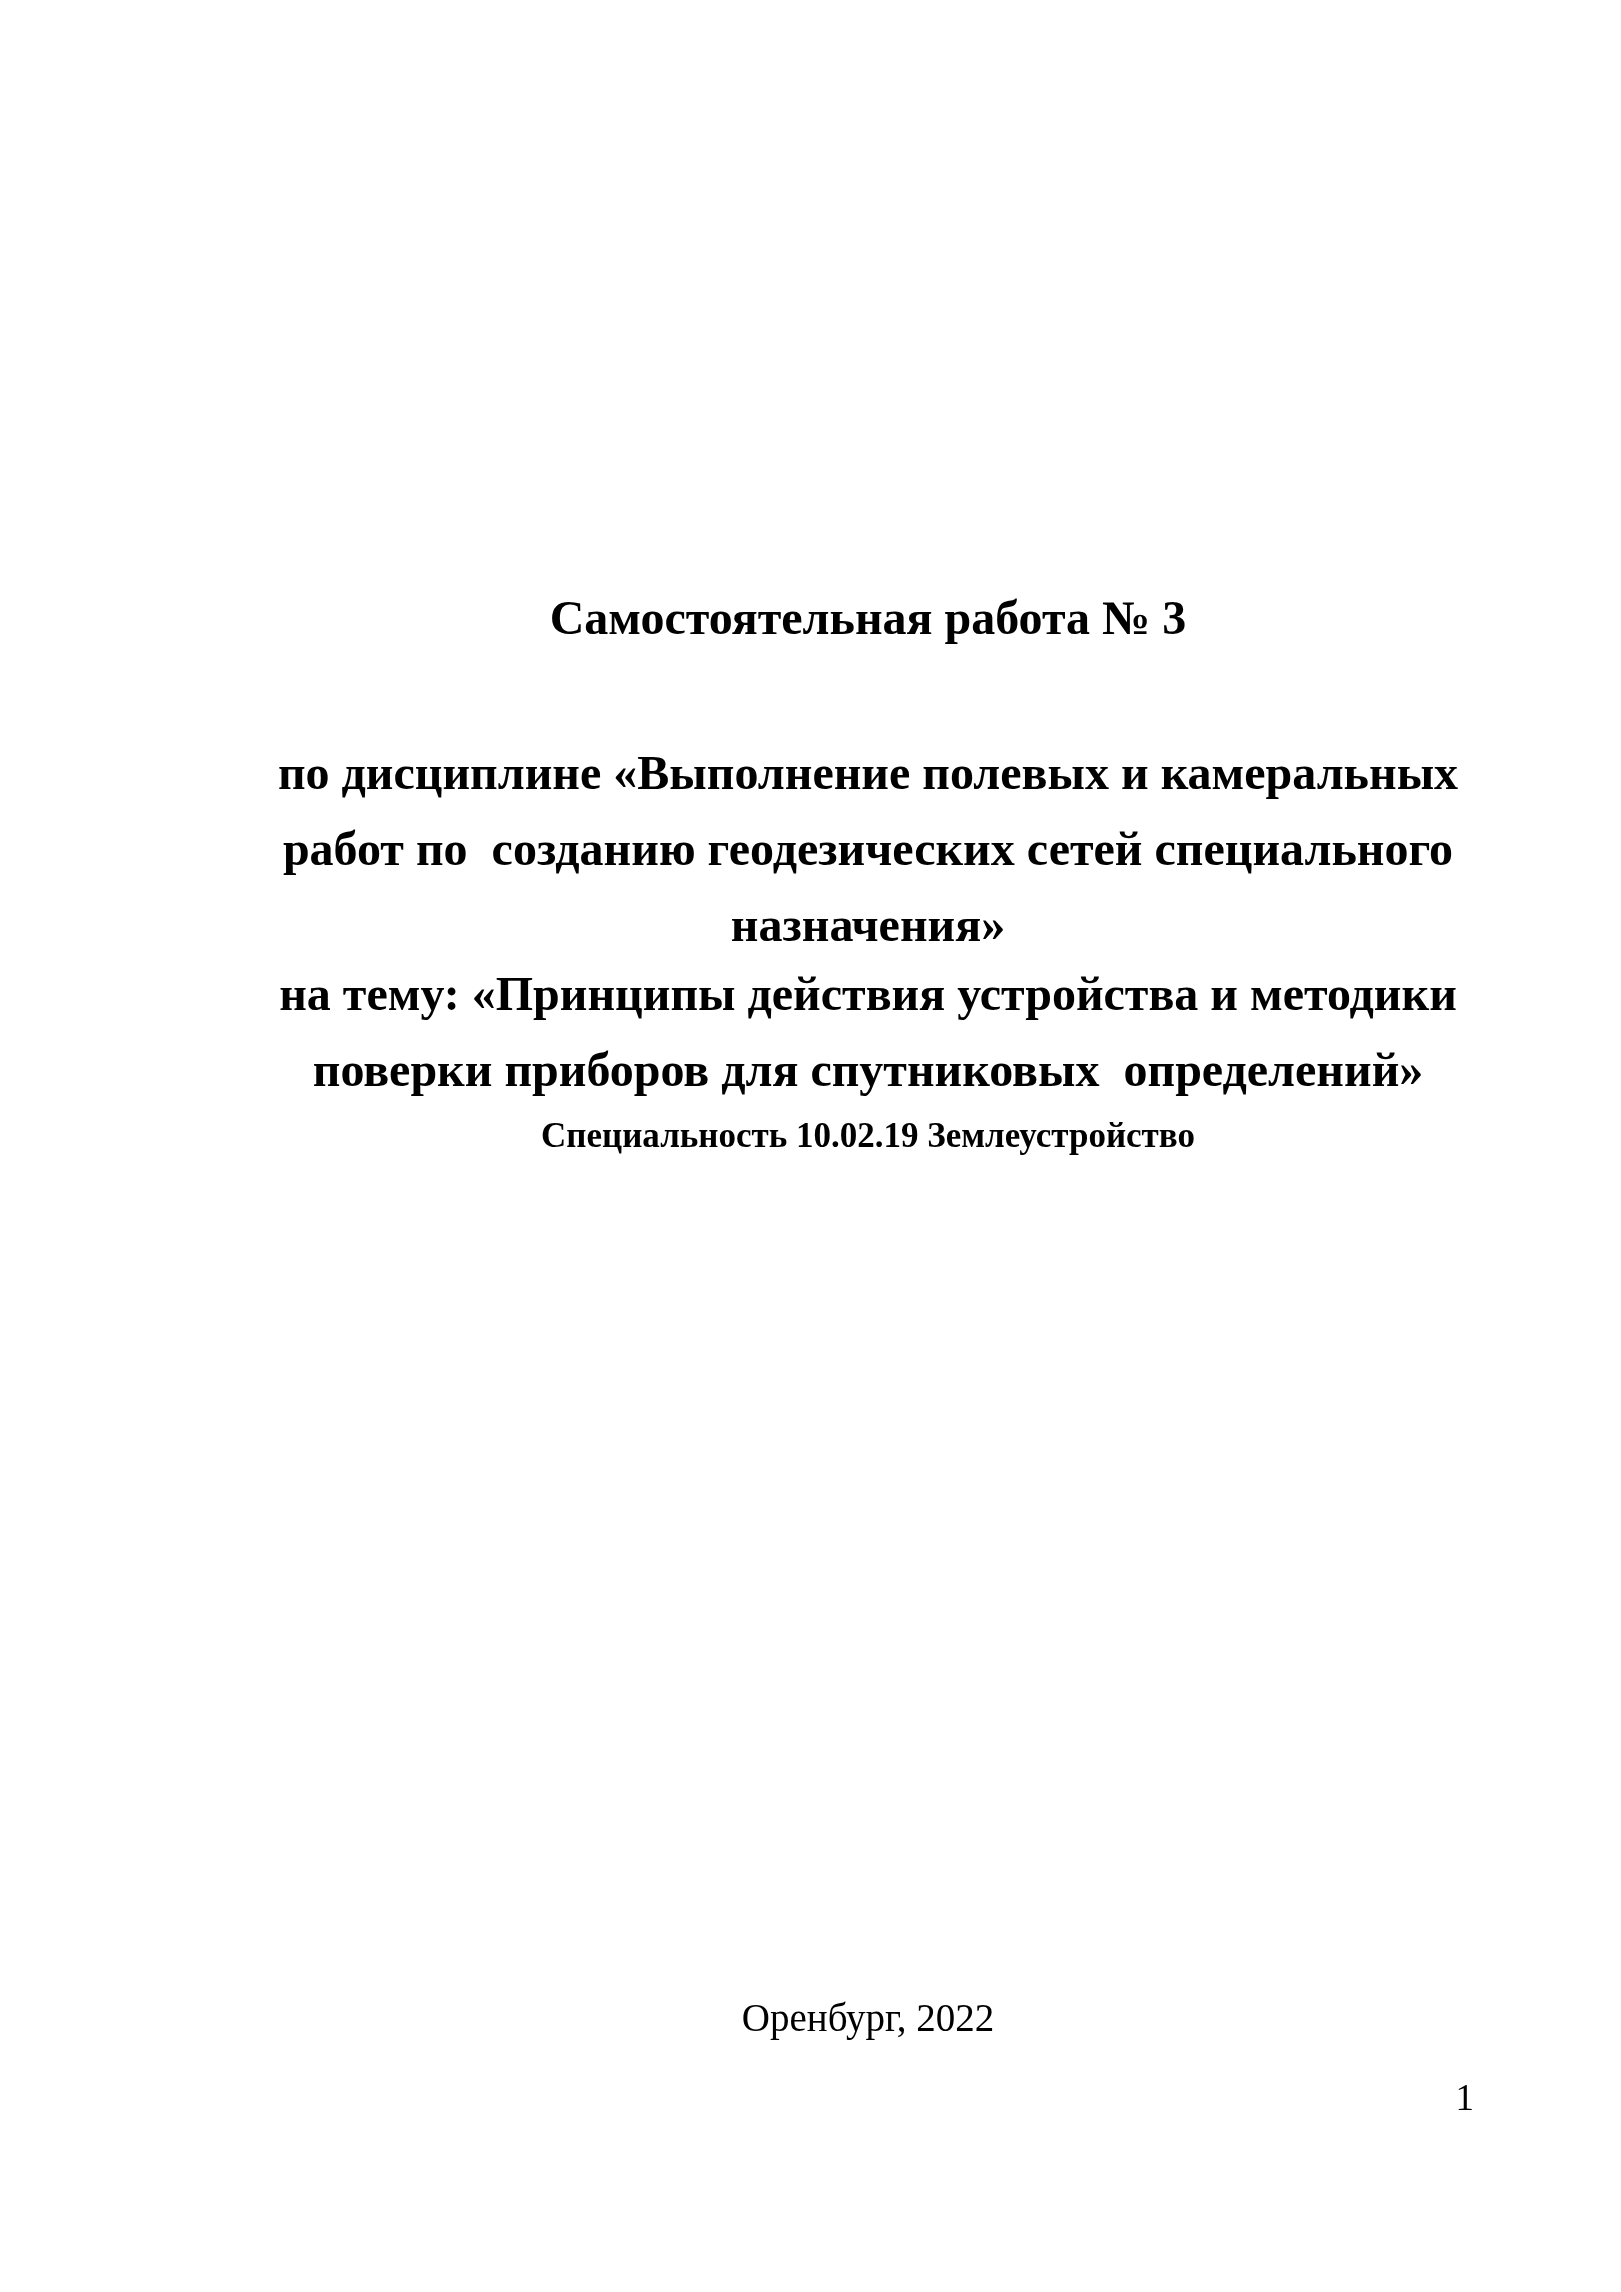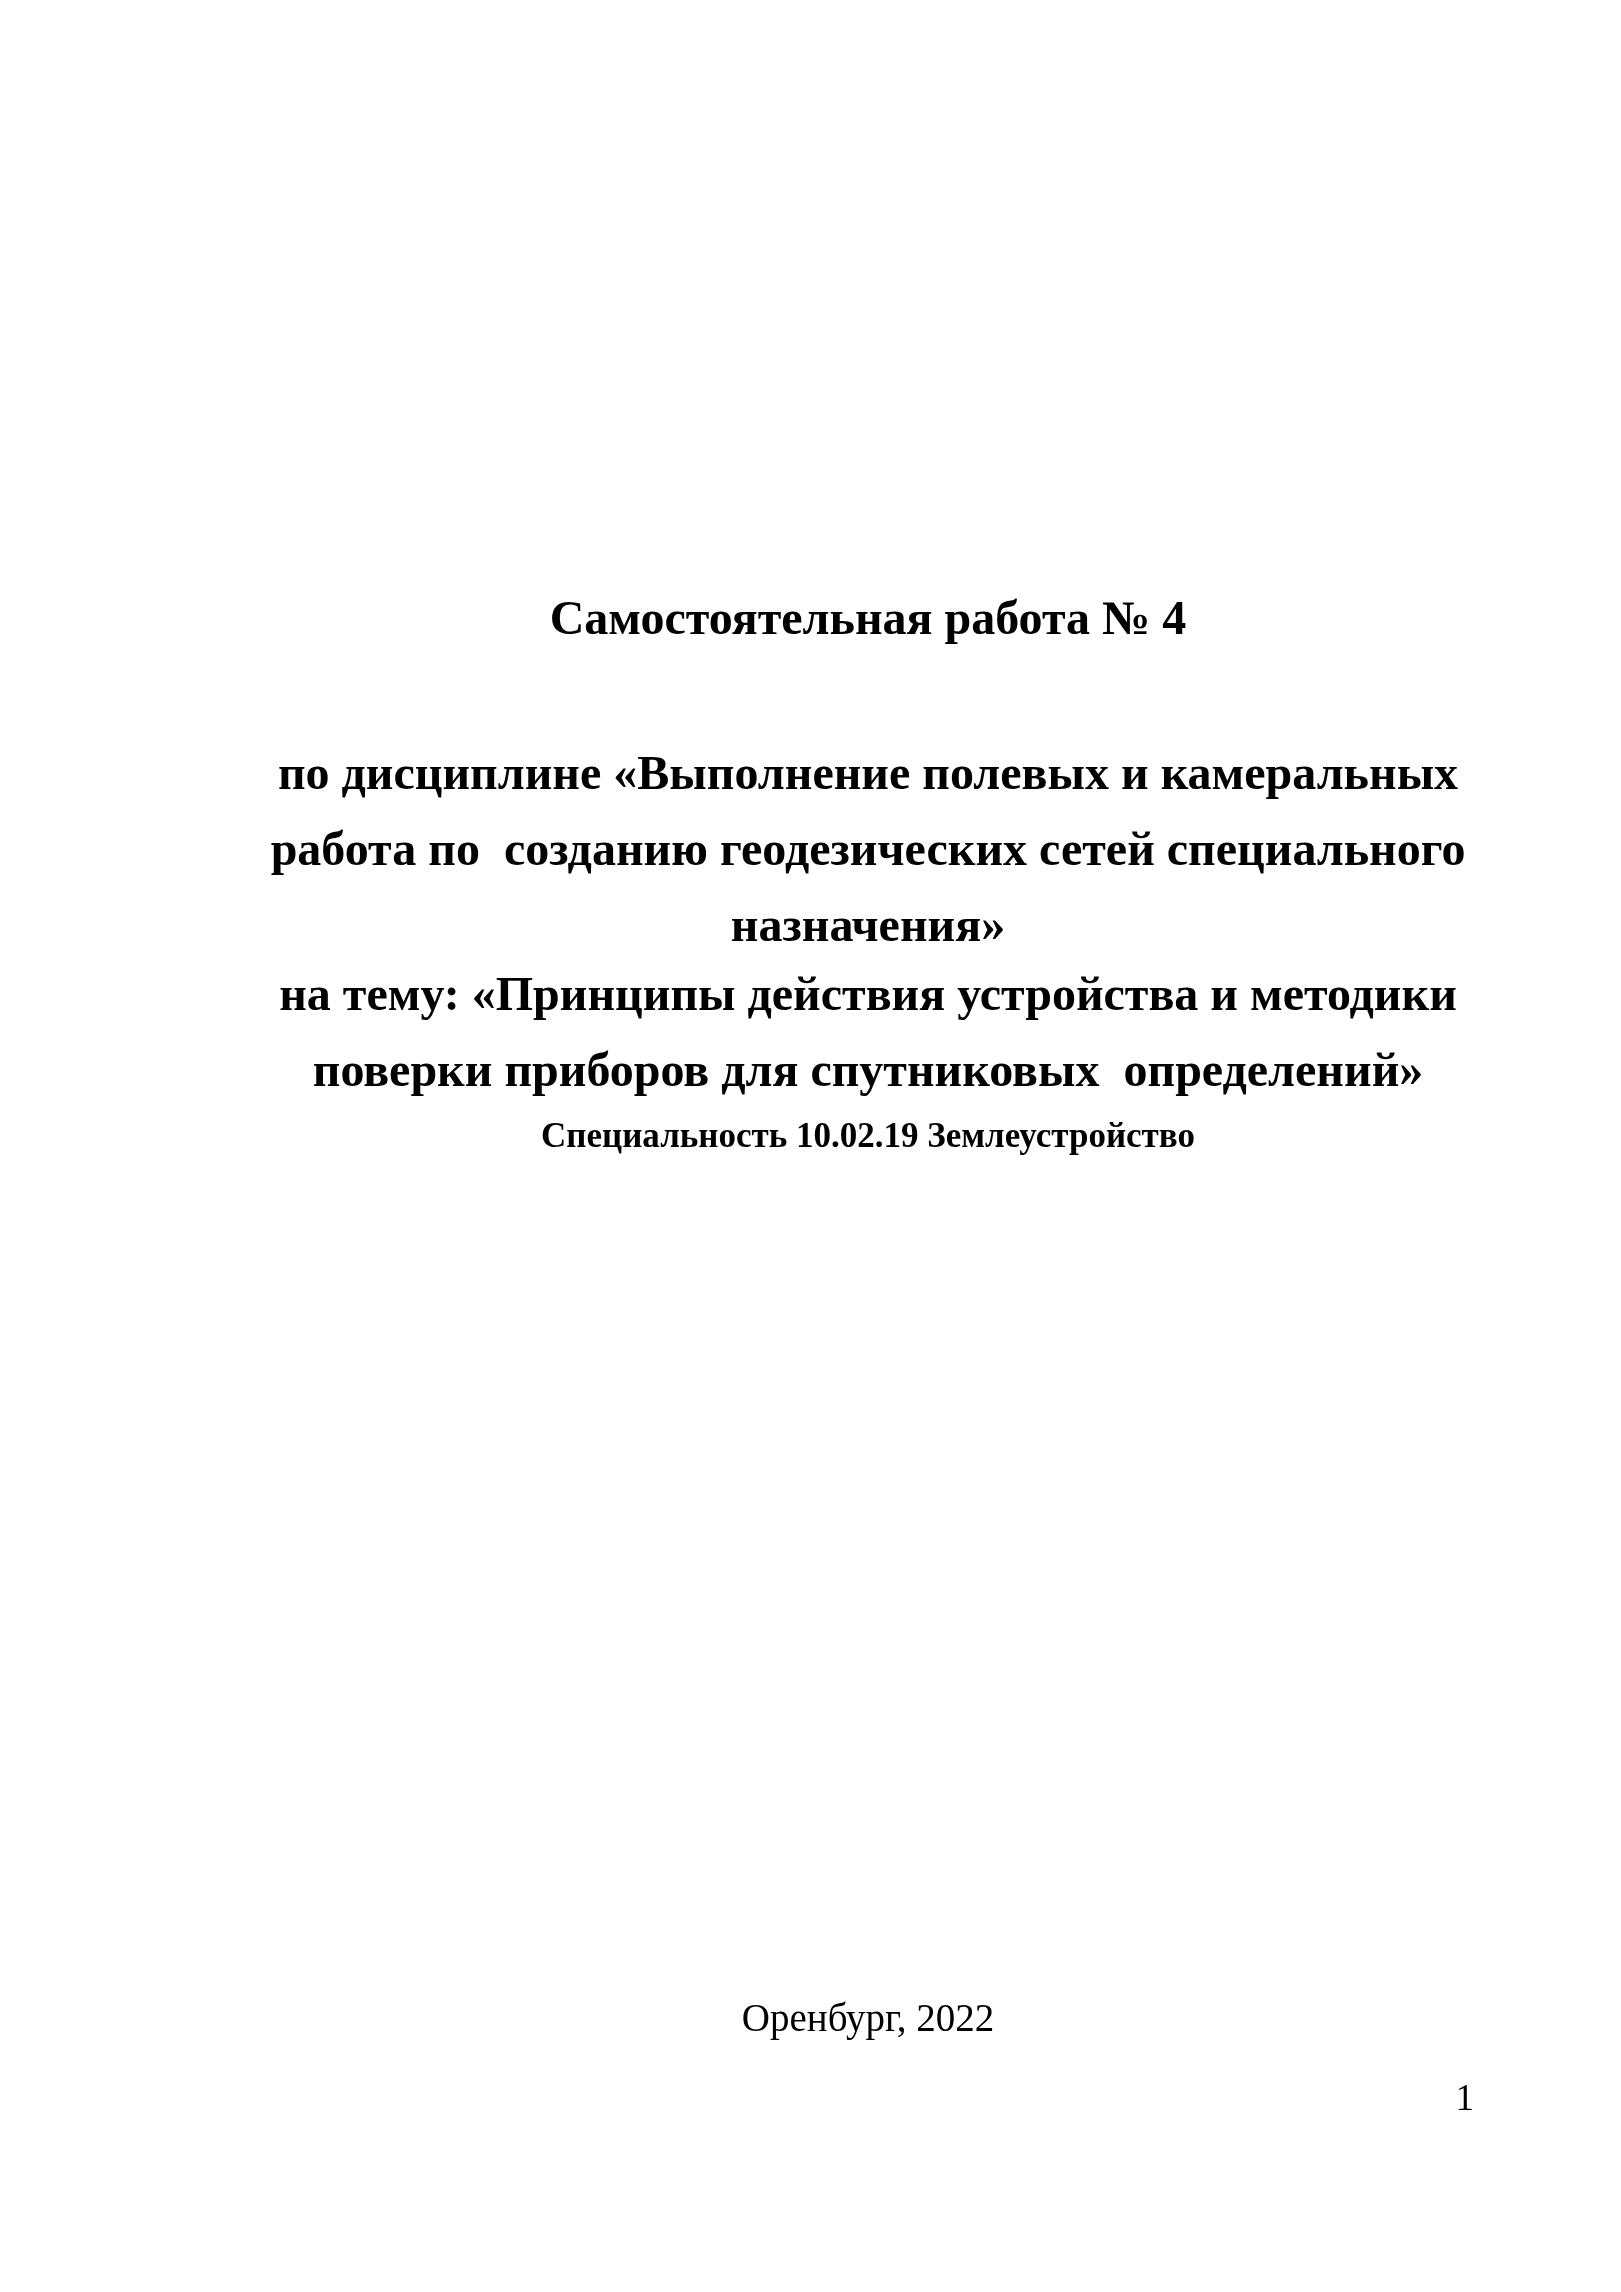--- a/index.html
+++ b/index.html
@@ -75,7 +75,7 @@
 
 <div class="page">
 
-  <div class="block doc-title">Самостоятельная работа № 4</div>
+  <div class="block doc-title">Самостоятельная работа № 3</div>
 
   <div class="block doc-discipline">по дисциплине «Выполнение полевых и камеральных
 работа по  созданию геодезических сетей специального

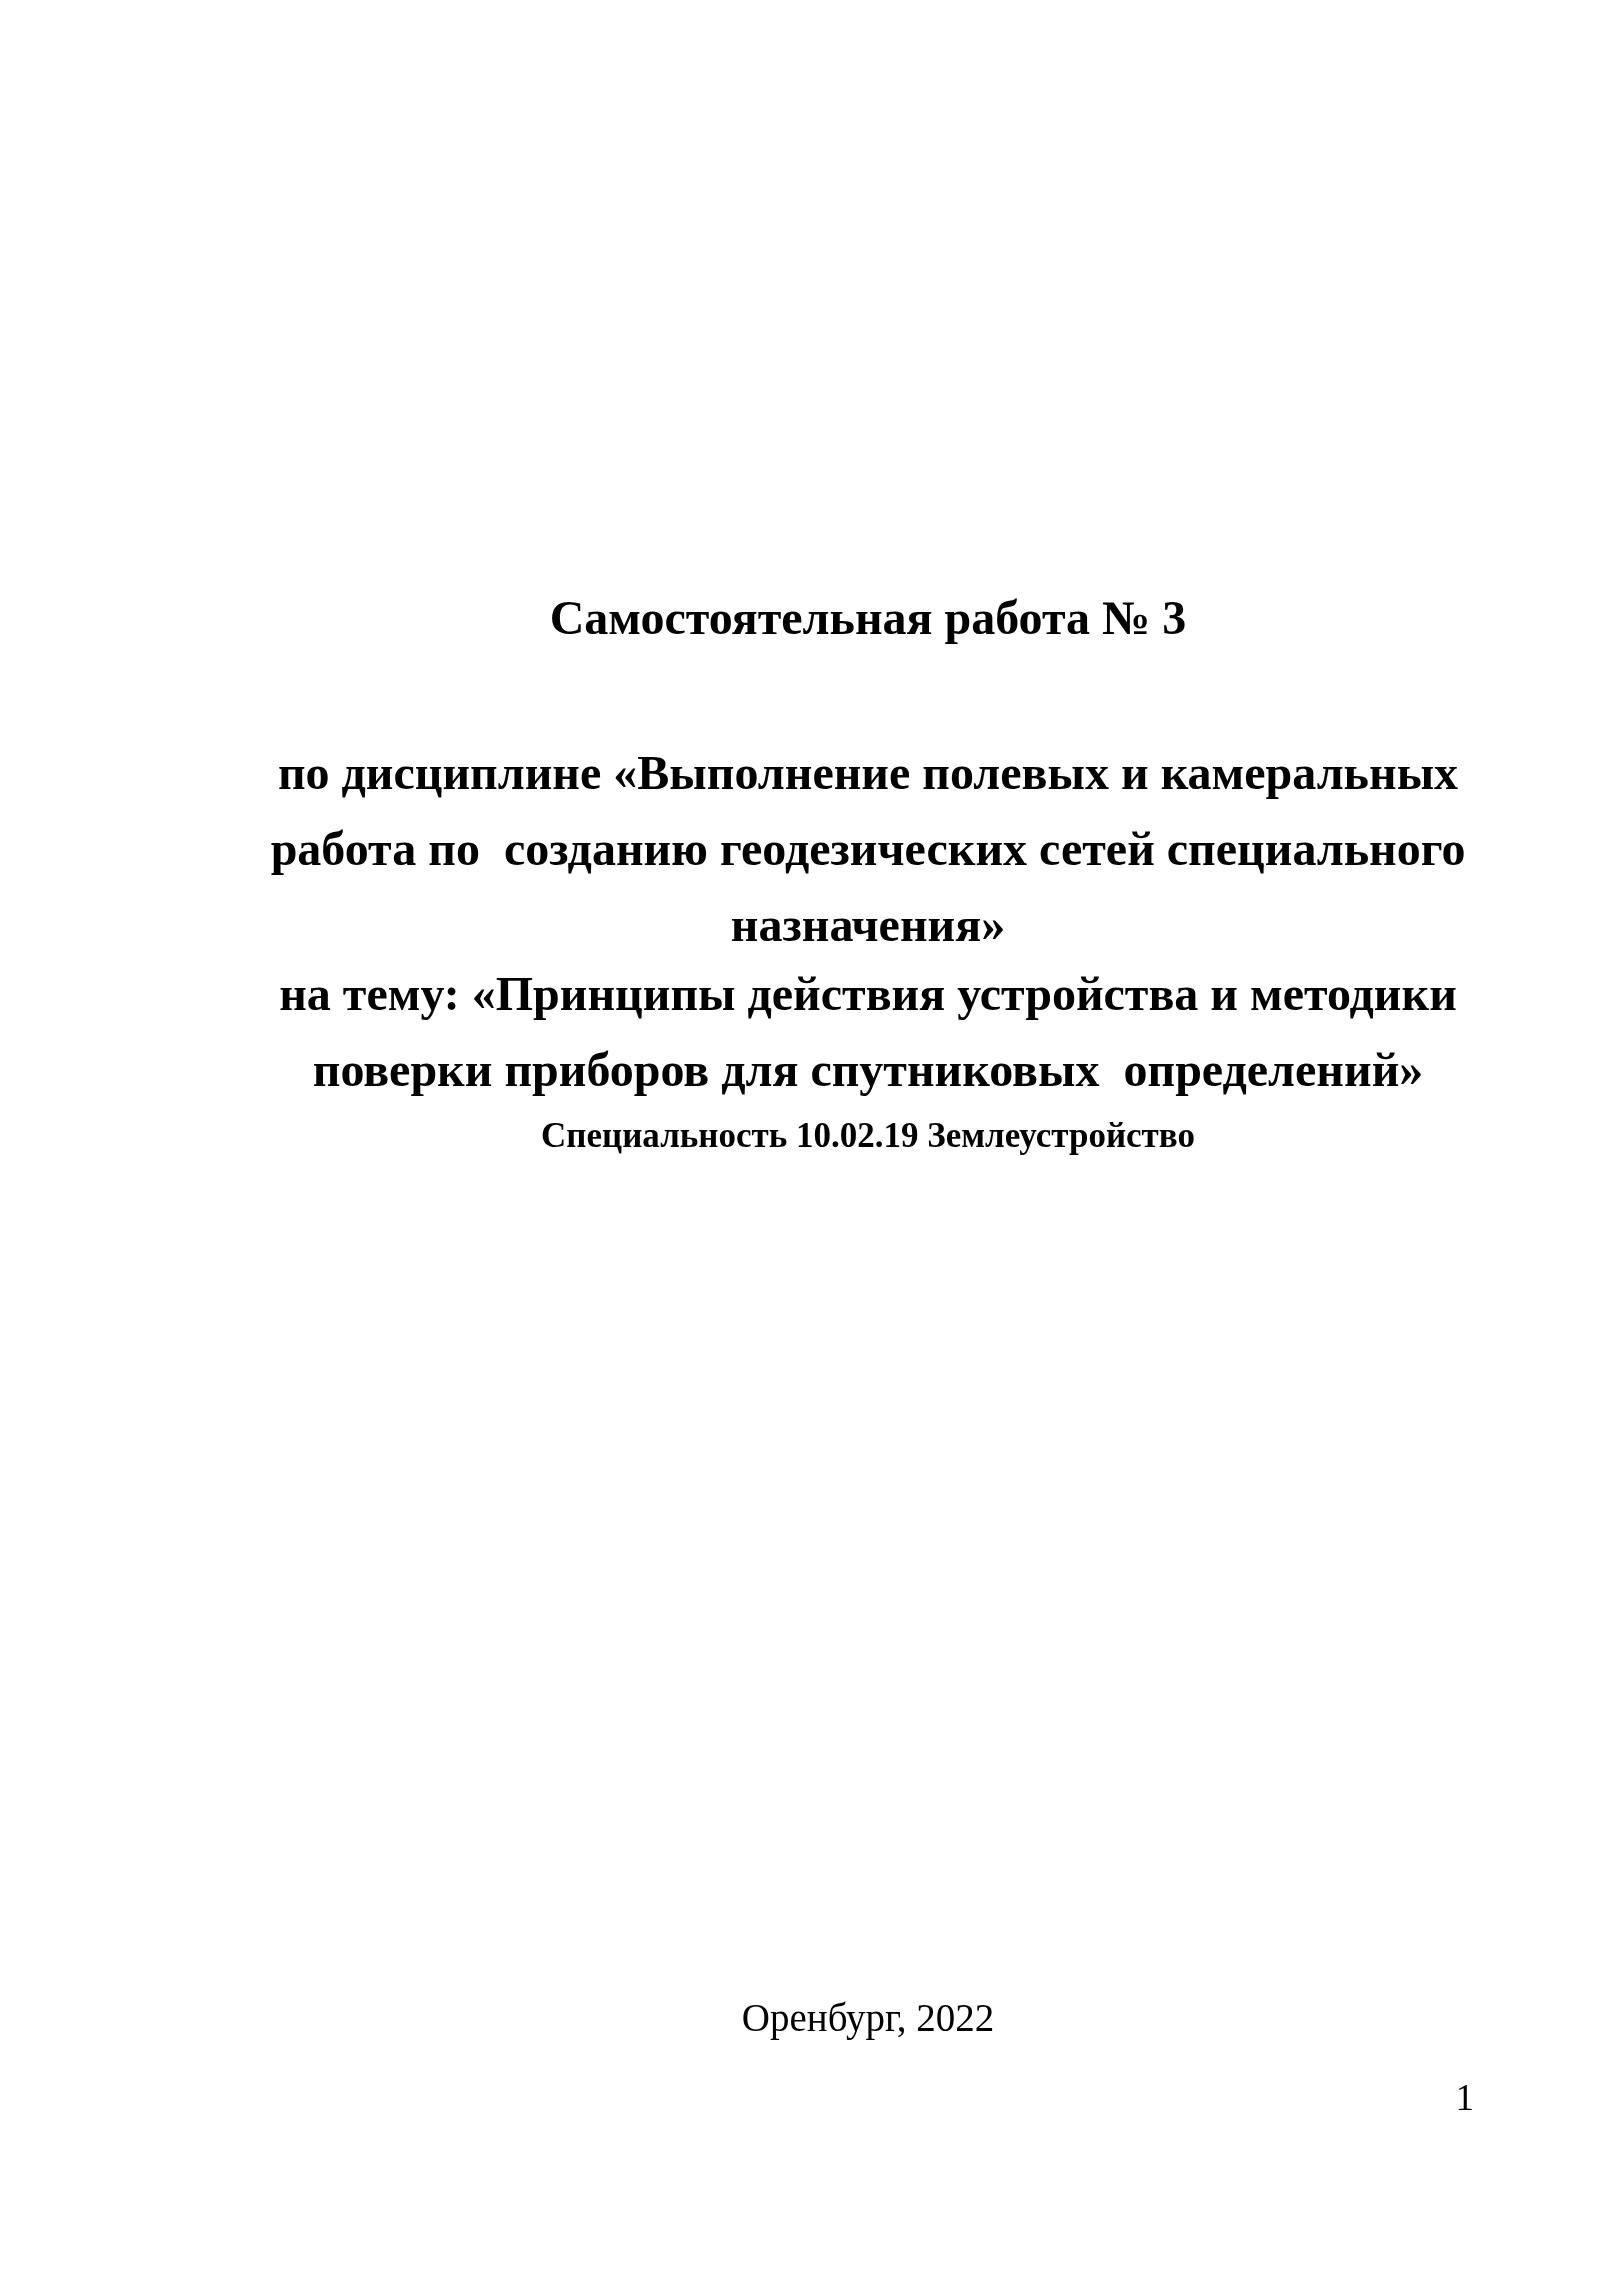--- a/index.html
+++ b/index.html
@@ -78,7 +78,7 @@
   <div class="block doc-title">Самостоятельная работа № 3</div>
 
   <div class="block doc-discipline">по дисциплине «Выполнение полевых и камеральных
-работа по  созданию геодезических сетей специального
+работ по  созданию геодезических сетей специального
 назначения»</div>
 
   <div class="block doc-topic">на тему: «Принципы действия устройства и методики

